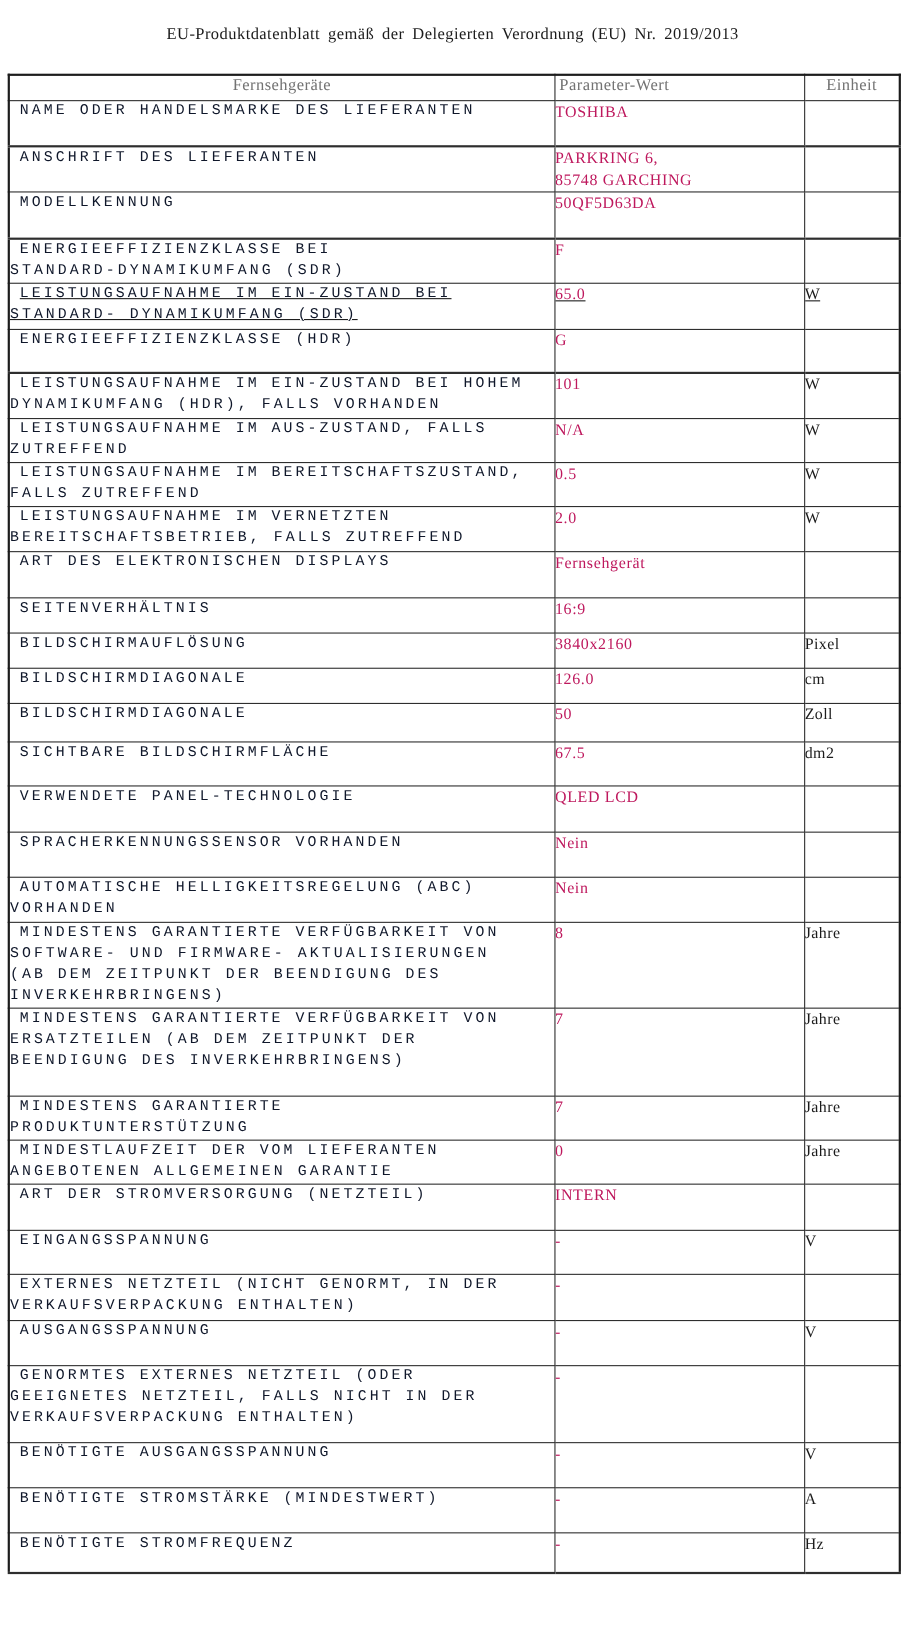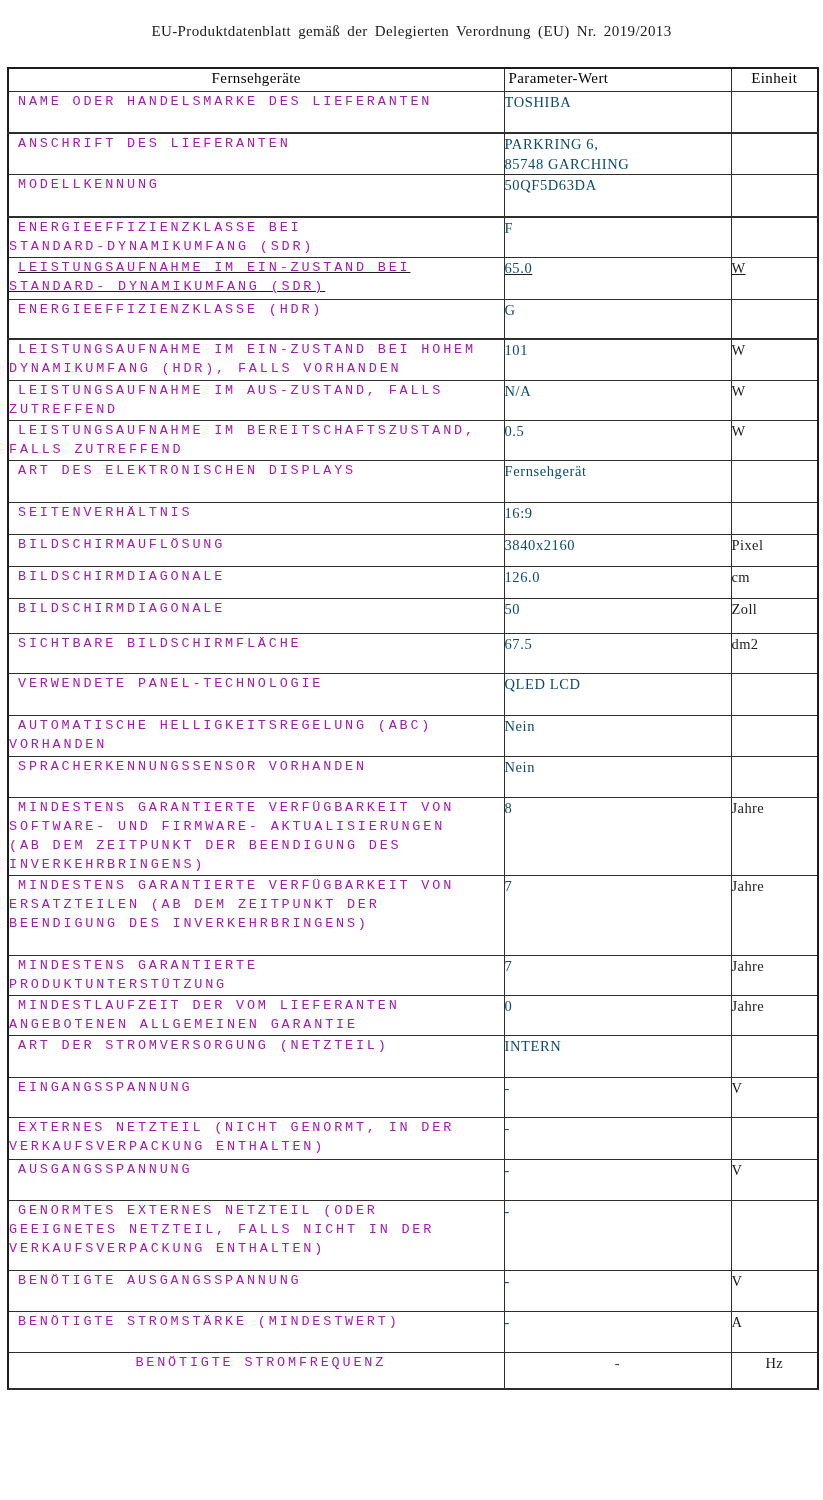--- a/index.html
+++ b/index.html
@@ -47,7 +47,7 @@
     font-family: "Liberation Serif", serif;
     font-size: 15px;
     letter-spacing: 0.4px;
-    color: #000000;
+    color: #737373;
     padding: 1px 4px 1px 4px;
   }
   th.hc1 { text-align: center; }

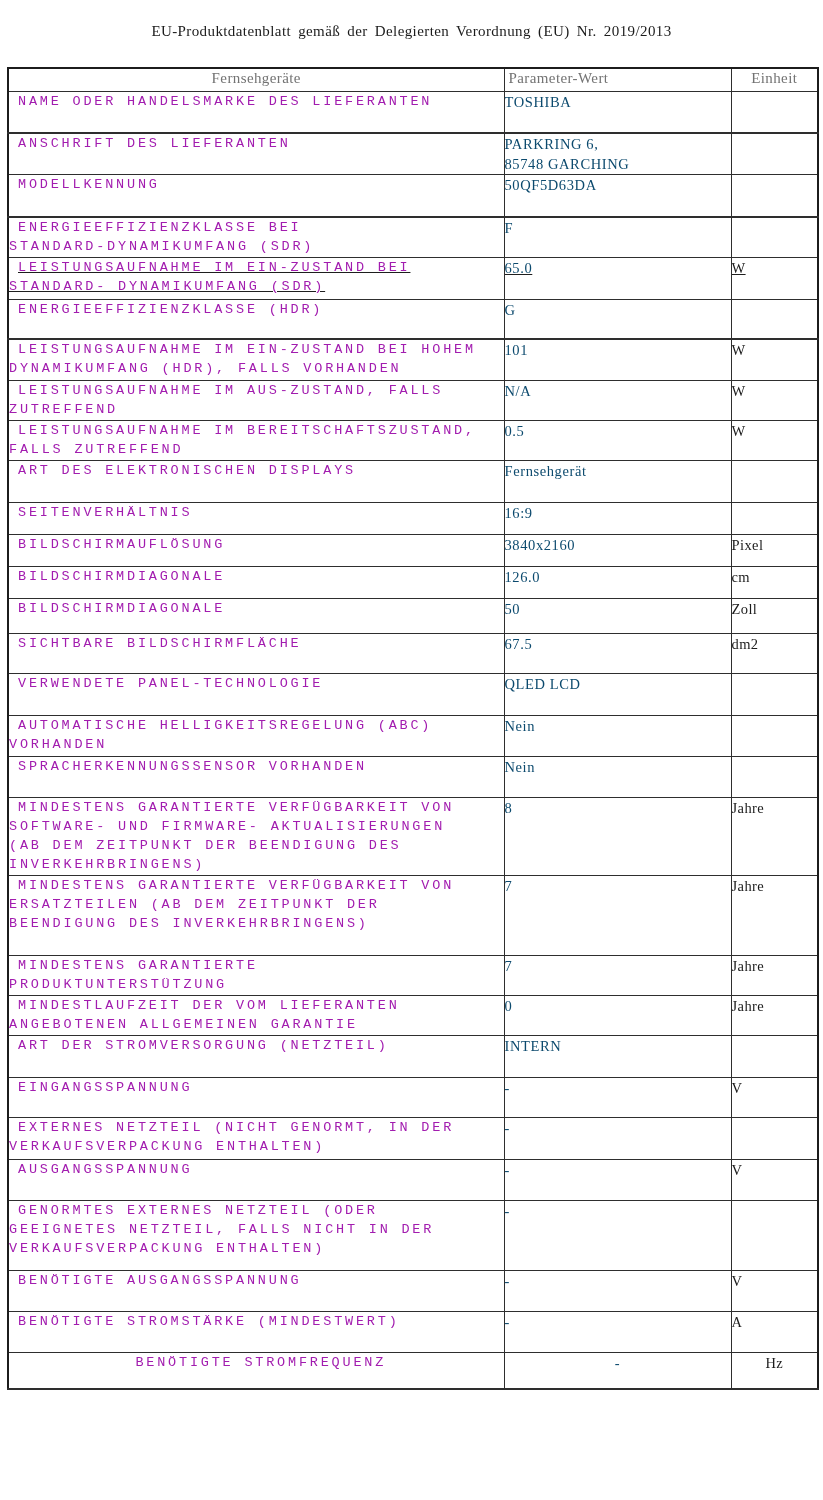--- a/index.html
+++ b/index.html
@@ -59,7 +59,7 @@
     font-size: 13.5px;
     letter-spacing: 2.8px;
     line-height: 19px;
-    color: #a21caf;
+    color: #0f172a;
     padding: 2px 0 0 3px;
     text-indent: 9px;
     white-space: pre-line;

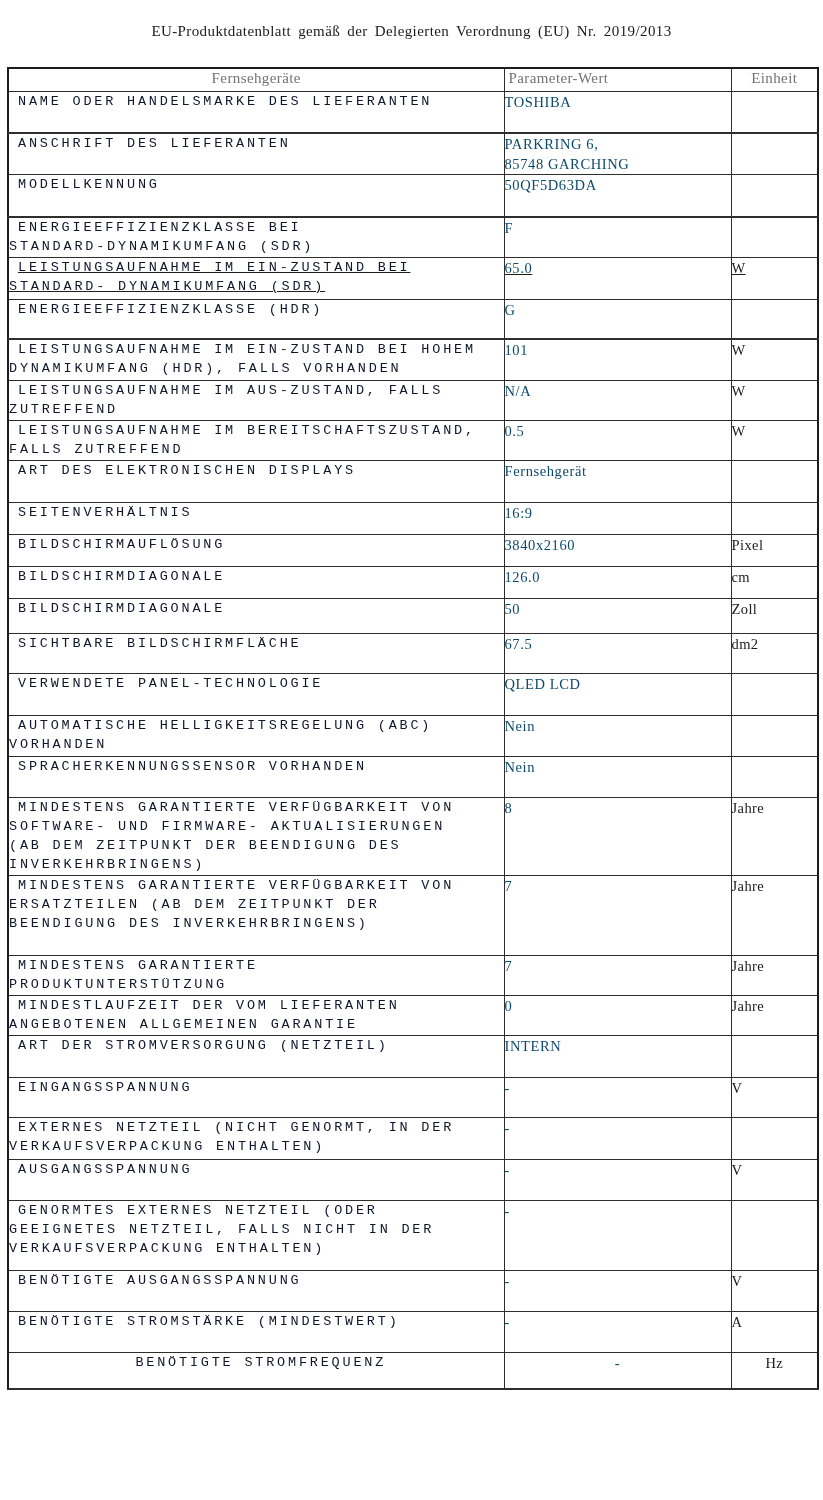--- a/index.html
+++ b/index.html
@@ -70,7 +70,7 @@
     font-size: 14.5px;
     letter-spacing: 0.6px;
     line-height: 20px;
-    color: #0c4a6e;
+    color: #be185d;
     padding: 3px 2px 0 7px;
     white-space: pre-line;
   }

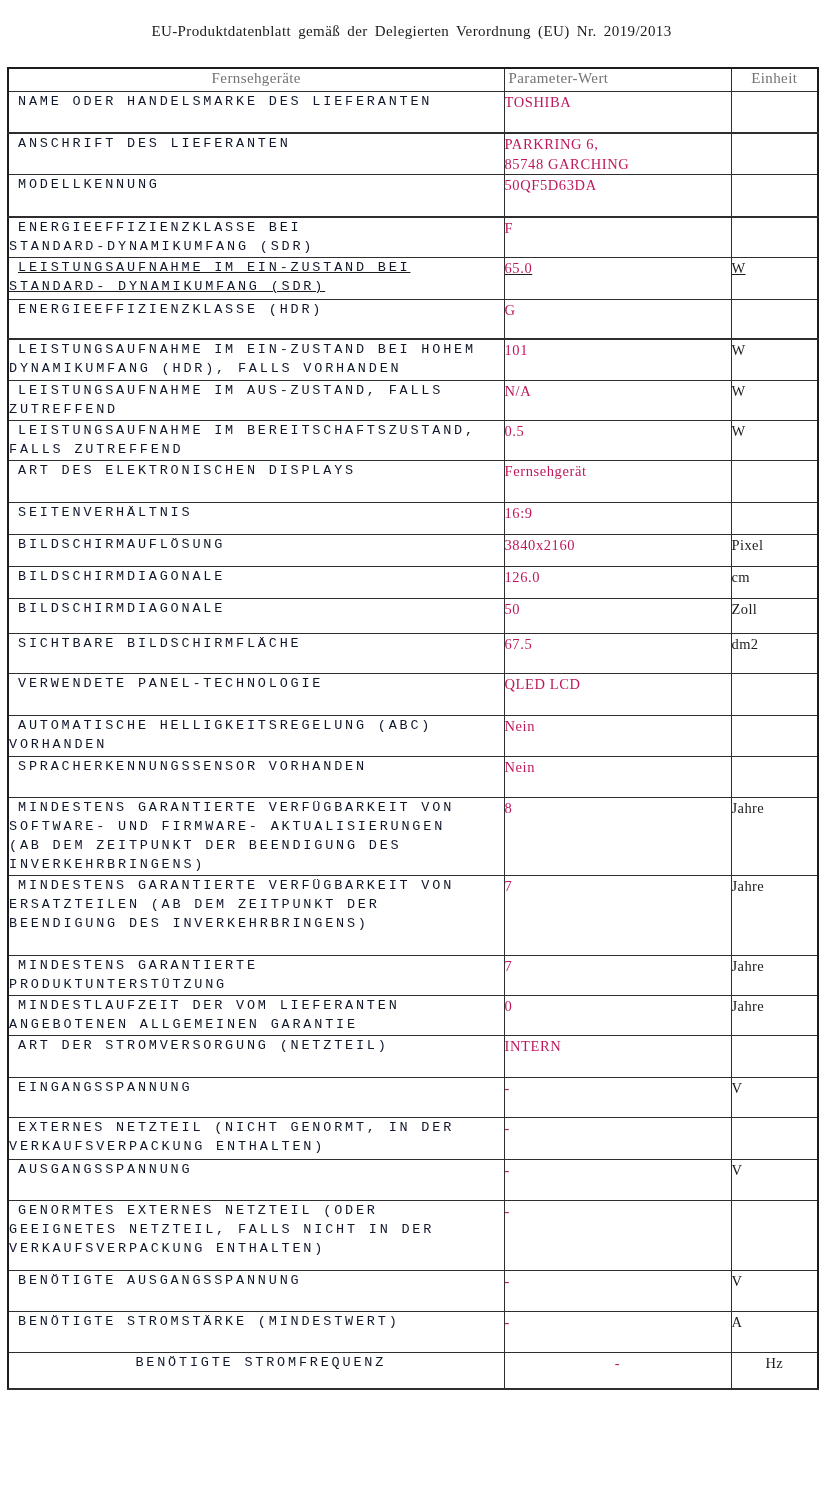--- a/index.html
+++ b/index.html
@@ -156,6 +156,12 @@
           <td class="cell-value">0.5</td>
           <td class="cell-unit">W</td>
         </tr>
+        <tr style="height: 41px;">
+          <td class="cell-label">LEISTUNGSAUFNAHME IM VERNETZTEN
+BEREITSCHAFTSBETRIEB, FALLS ZUTREFFEND</td>
+          <td class="cell-value">2.0</td>
+          <td class="cell-unit">W</td>
+        </tr>
         <tr style="height: 42px;">
           <td class="cell-label">ART DES ELEKTRONISCHEN DISPLAYS</td>
           <td class="cell-value">Fernsehgerät</td>

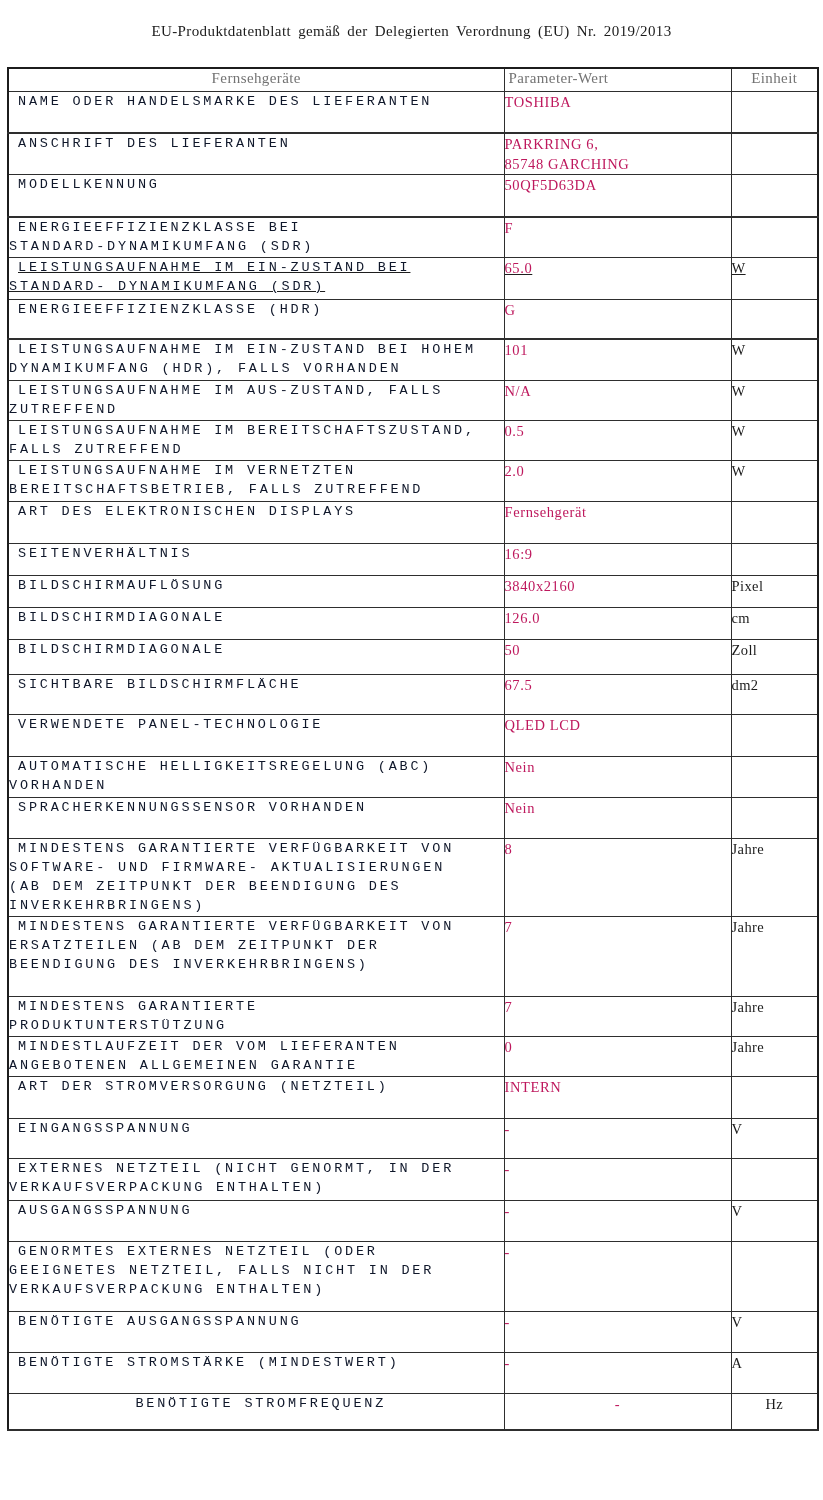--- a/index.html
+++ b/index.html
@@ -198,13 +198,13 @@
           <td class="cell-unit"></td>
         </tr>
         <tr style="height: 41px;">
+          <td class="cell-label">SPRACHERKENNUNGSSENSOR VORHANDEN</td>
+          <td class="cell-value">Nein</td>
+          <td class="cell-unit"></td>
+        </tr>
+        <tr style="height: 41px;">
           <td class="cell-label">AUTOMATISCHE HELLIGKEITSREGELUNG (ABC)
 VORHANDEN</td>
-          <td class="cell-value">Nein</td>
-          <td class="cell-unit"></td>
-        </tr>
-        <tr style="height: 41px;">
-          <td class="cell-label">SPRACHERKENNUNGSSENSOR VORHANDEN</td>
           <td class="cell-value">Nein</td>
           <td class="cell-unit"></td>
         </tr>

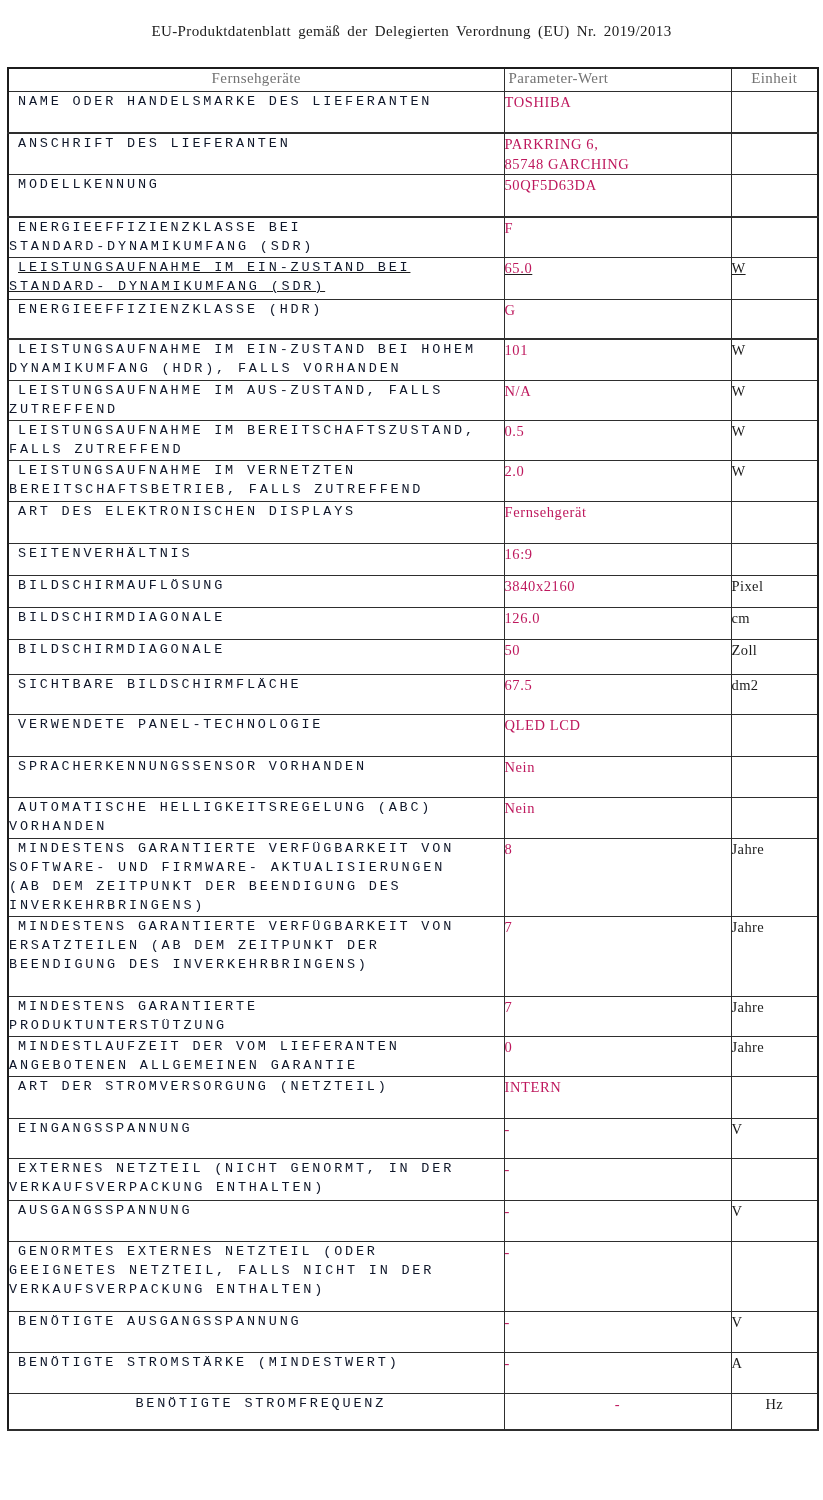--- a/index.html
+++ b/index.html
@@ -273,7 +273,7 @@
           <td class="cell-value">-</td>
           <td class="cell-unit">A</td>
         </tr>
-        <tr class="last-row" style="height: 37px; text-align: center;">
+        <tr class="last-row" style="height: 37px;">
           <td class="cell-label">BENÖTIGTE STROMFREQUENZ</td>
           <td class="cell-value">-</td>
           <td class="cell-unit">Hz</td>

